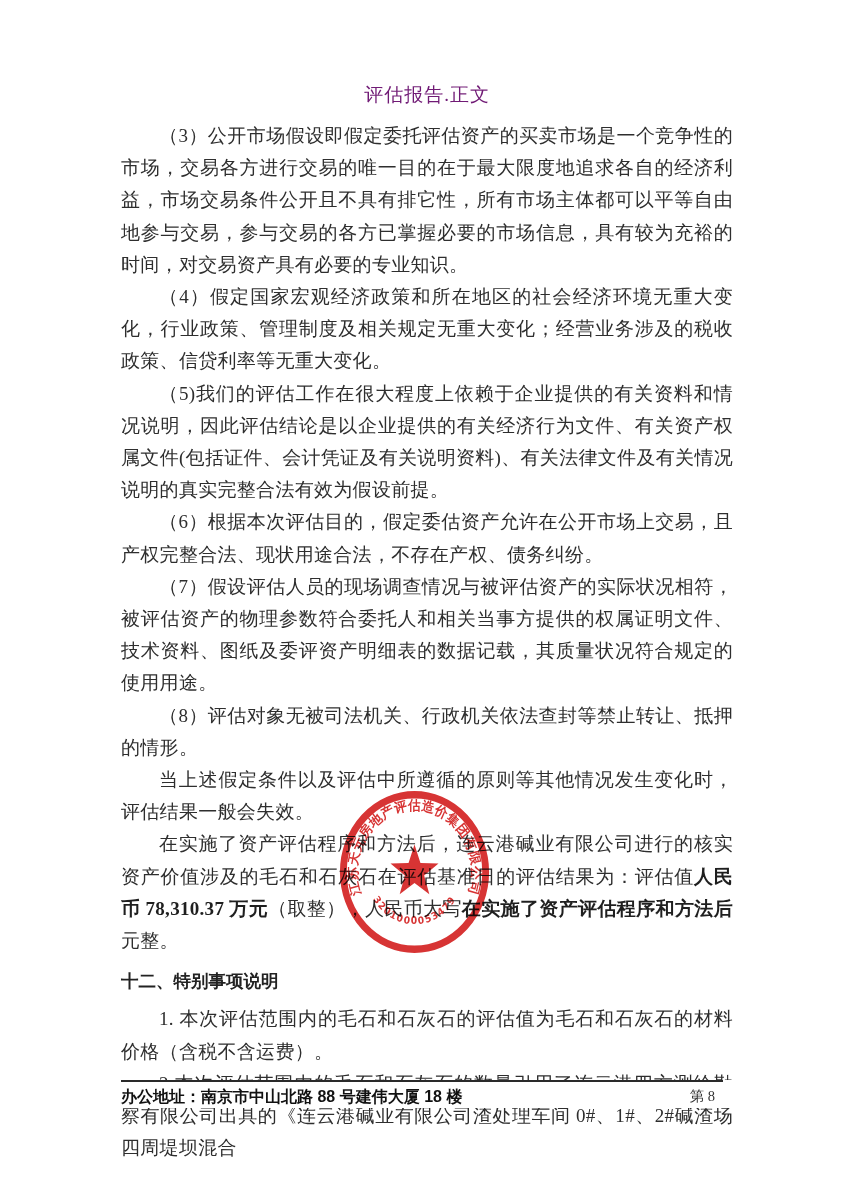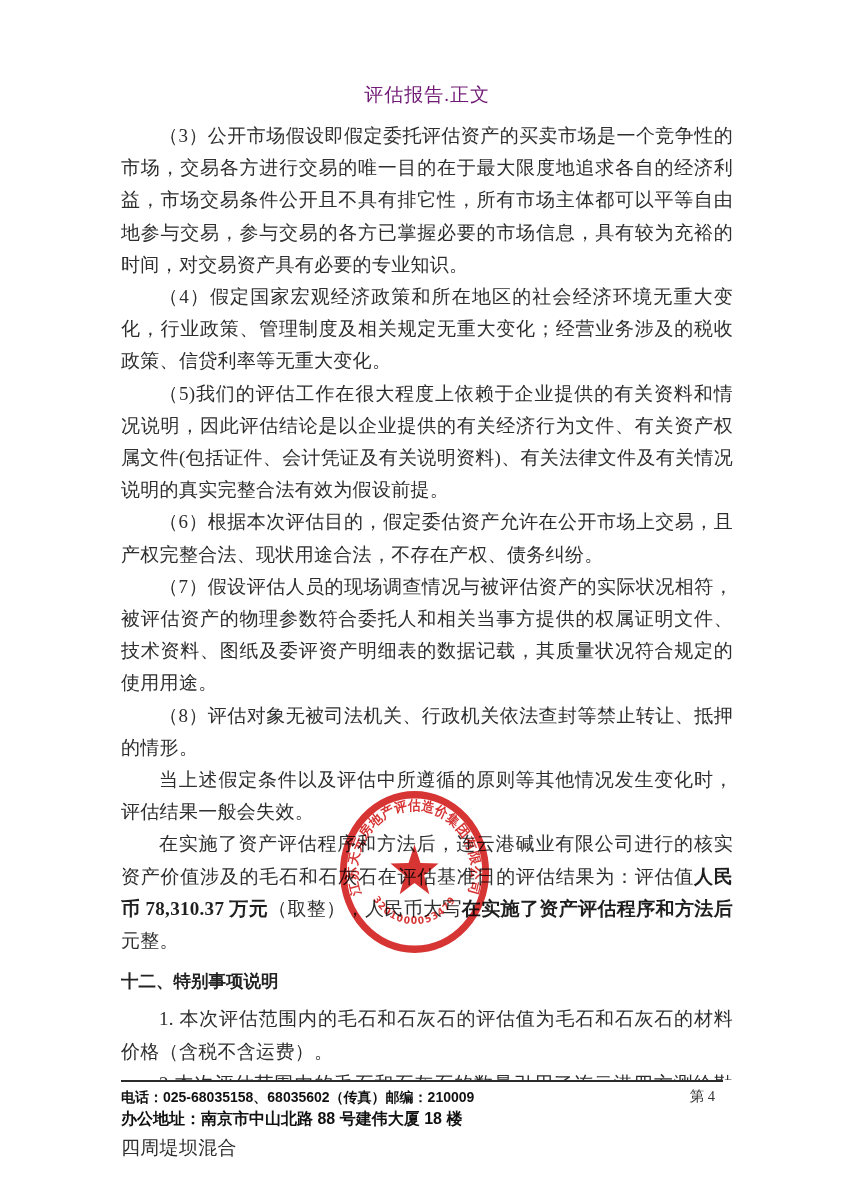--- a/index.html
+++ b/index.html
@@ -141,7 +141,6 @@
   <div class="footer">
     <div class="footer-rule"></div>
     <div class="footer-line1">
-      <span>电话：025-68035158、68035602（传真）邮编：210009</span>
       <span class="page-num">第 4</span>
     </div>
     <div class="footer-line2">办公地址：南京市中山北路 88 号建伟大厦 18 楼</div>

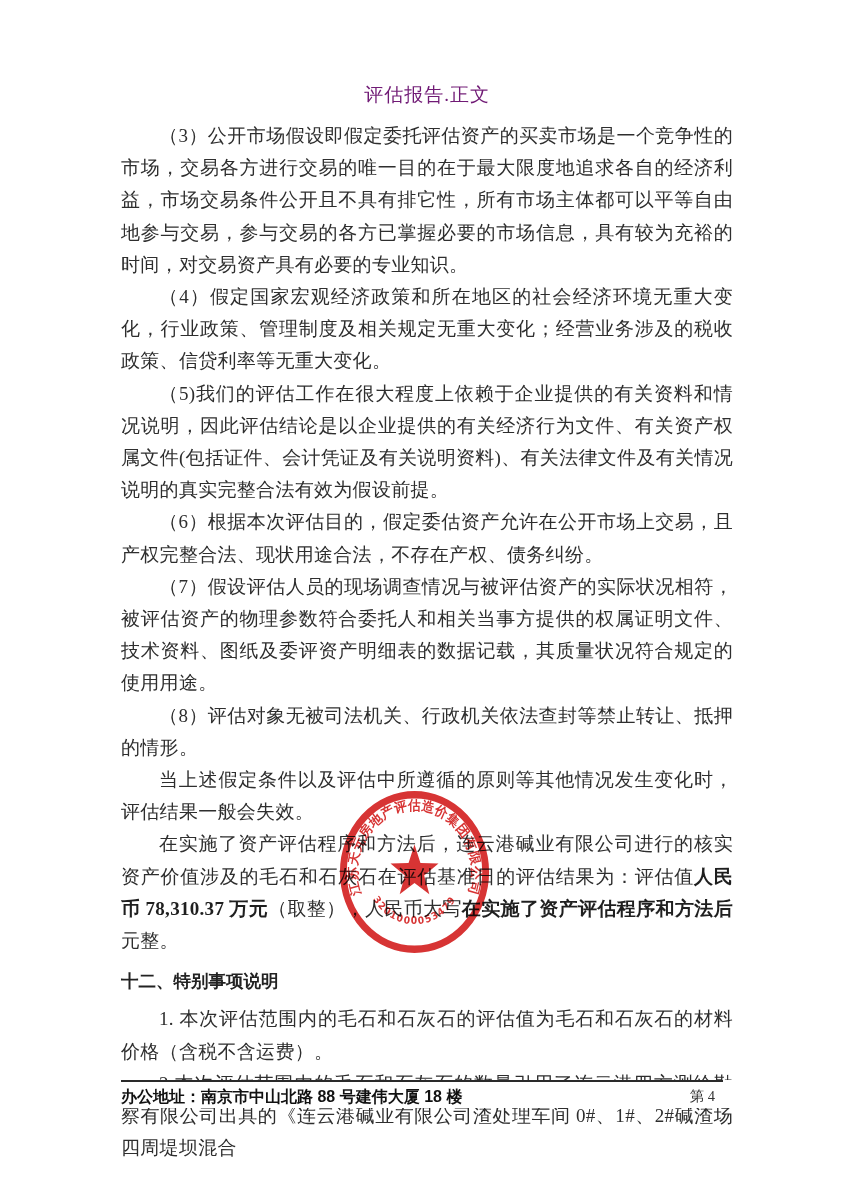--- a/index.html
+++ b/index.html
@@ -141,7 +141,7 @@
   <div class="footer">
     <div class="footer-rule"></div>
     <div class="footer-line1">
-      <span class="page-num">第 4</span>
+      <span class="page-num">第 8</span>
     </div>
     <div class="footer-line2">办公地址：南京市中山北路 88 号建伟大厦 18 楼</div>
   </div>

